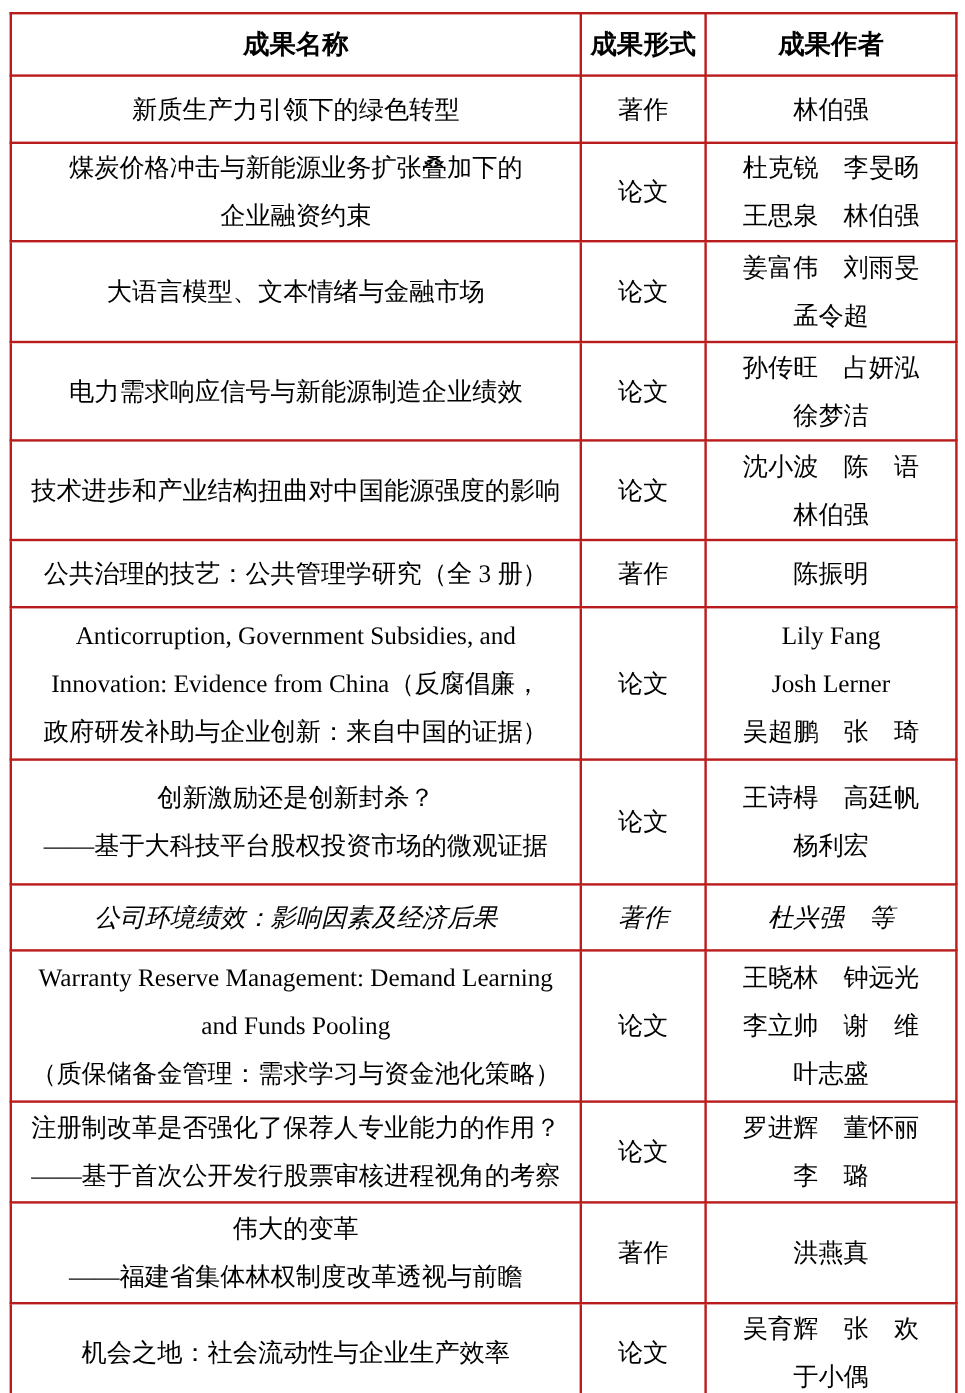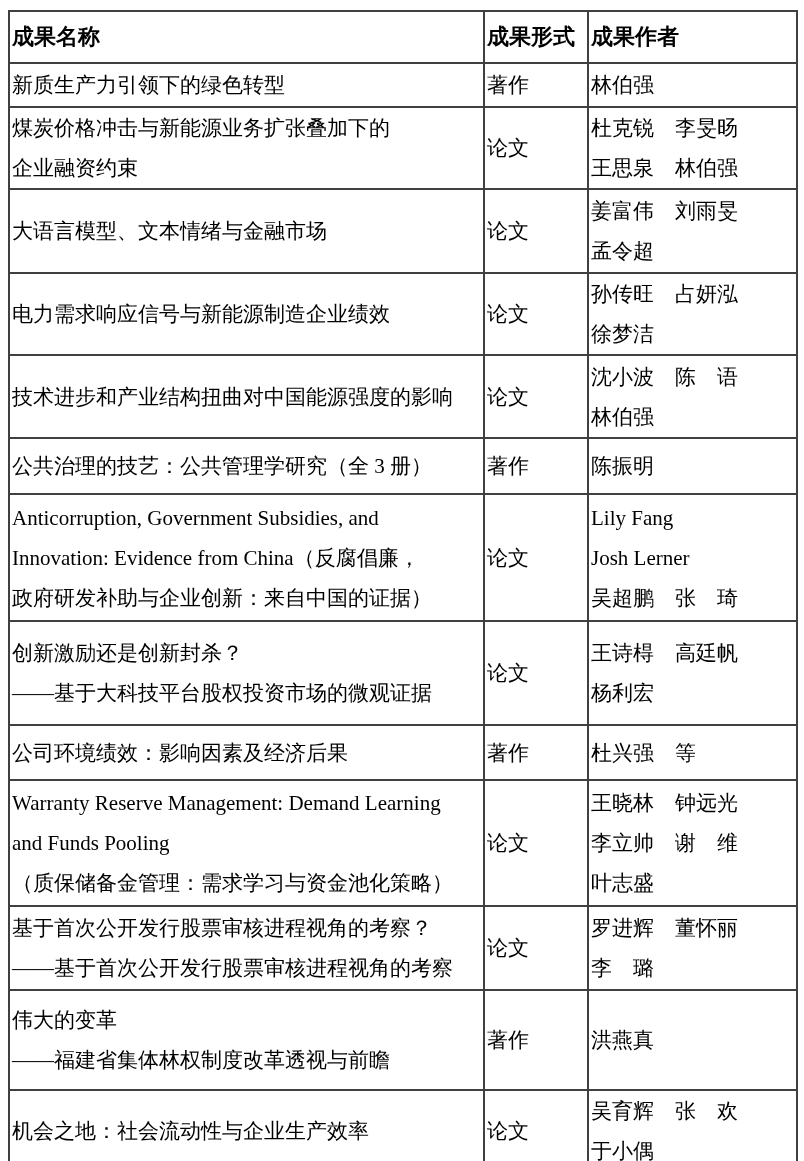--- a/index.html
+++ b/index.html
@@ -24,8 +24,8 @@
   }
   table.results th,
   table.results td {
-    border: 2px solid #404040;
-    text-align: left;
+    border: 2px solid #b91c1c;
+    text-align: center;
     vertical-align: middle;
     padding: 0 2px;
     overflow: hidden;

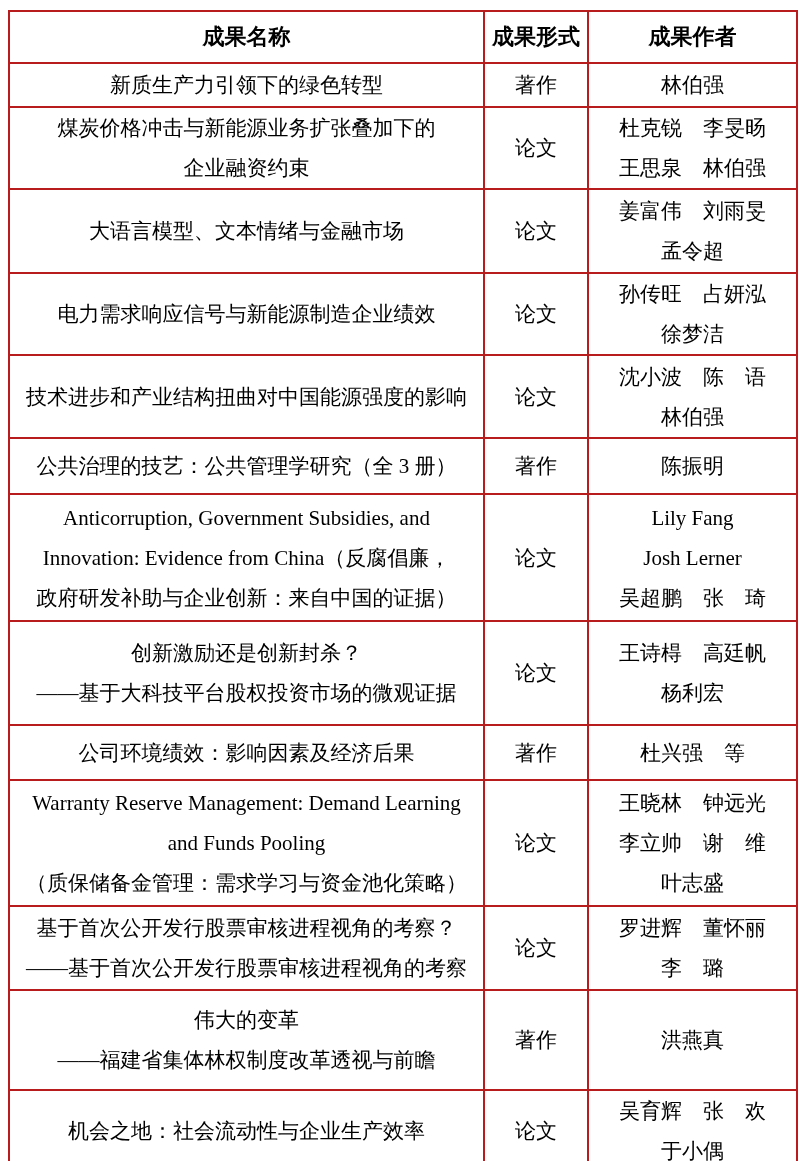--- a/index.html
+++ b/index.html
@@ -65,7 +65,7 @@
     </thead>
     <tbody id="table-body">
 
-    <tr style="height: 44px;">
+    <tr style="height: 56px;">
           <td>
             <div class="line">新质生产力引领下的绿色转型</div>
           </td>

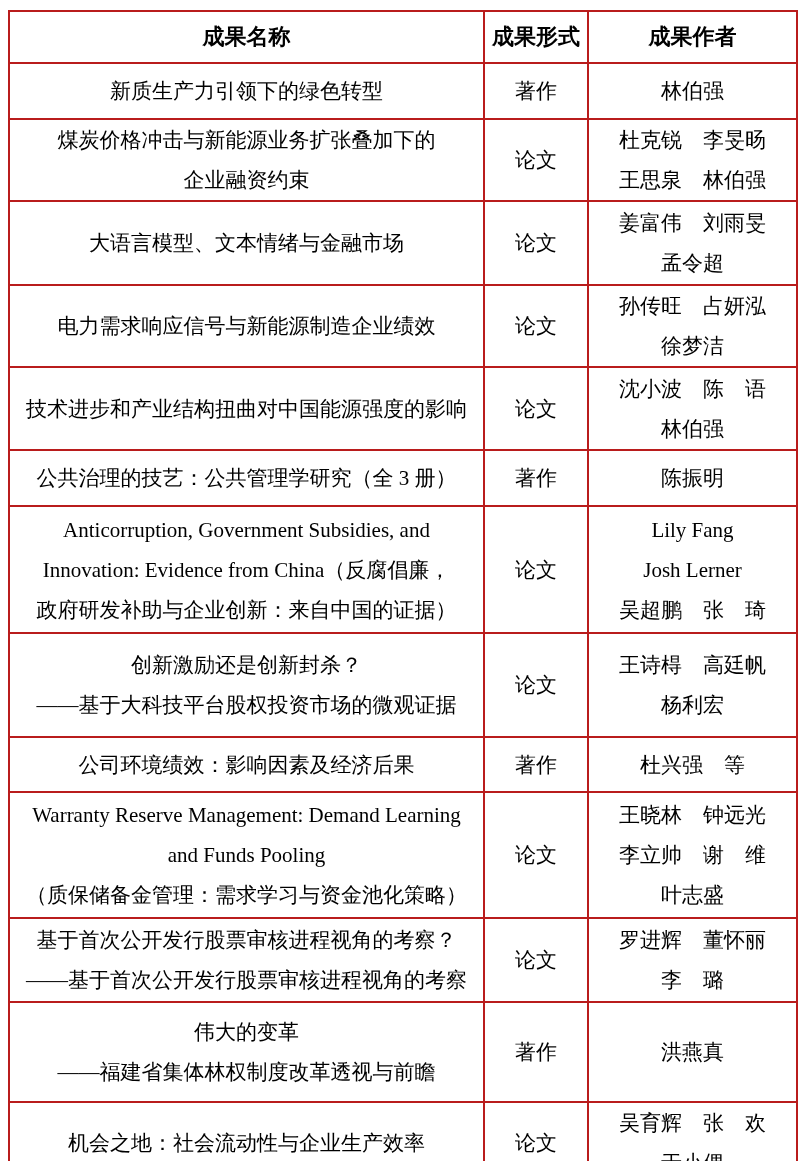--- a/index.html
+++ b/index.html
@@ -148,7 +148,7 @@
             <div class="line">杨利宏</div>
           </td>
         </tr>
-        <tr style="height: 55px;">
+        <tr style="height: 55px; font-style: italic;">
           <td>
             <div class="line">公司环境绩效：影响因素及经济后果</div>
           </td>

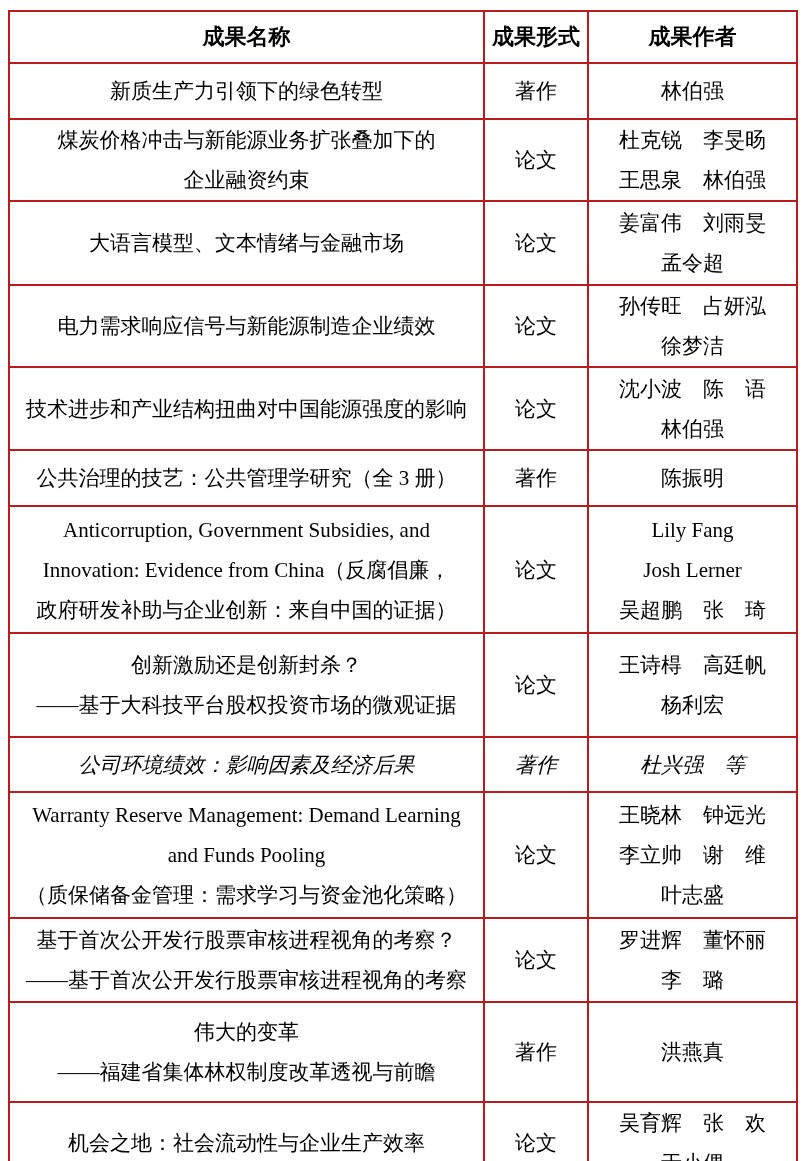--- a/index.html
+++ b/index.html
@@ -172,7 +172,7 @@
         </tr>
         <tr style="height: 84px;">
           <td>
-            <div class="line">基于首次公开发行股票审核进程视角的考察？</div>
+            <div class="line">注册制改革是否强化了保荐人专业能力的作用？</div>
             <div class="line">——基于首次公开发行股票审核进程视角的考察</div>
           </td>
           <td>论文</td>

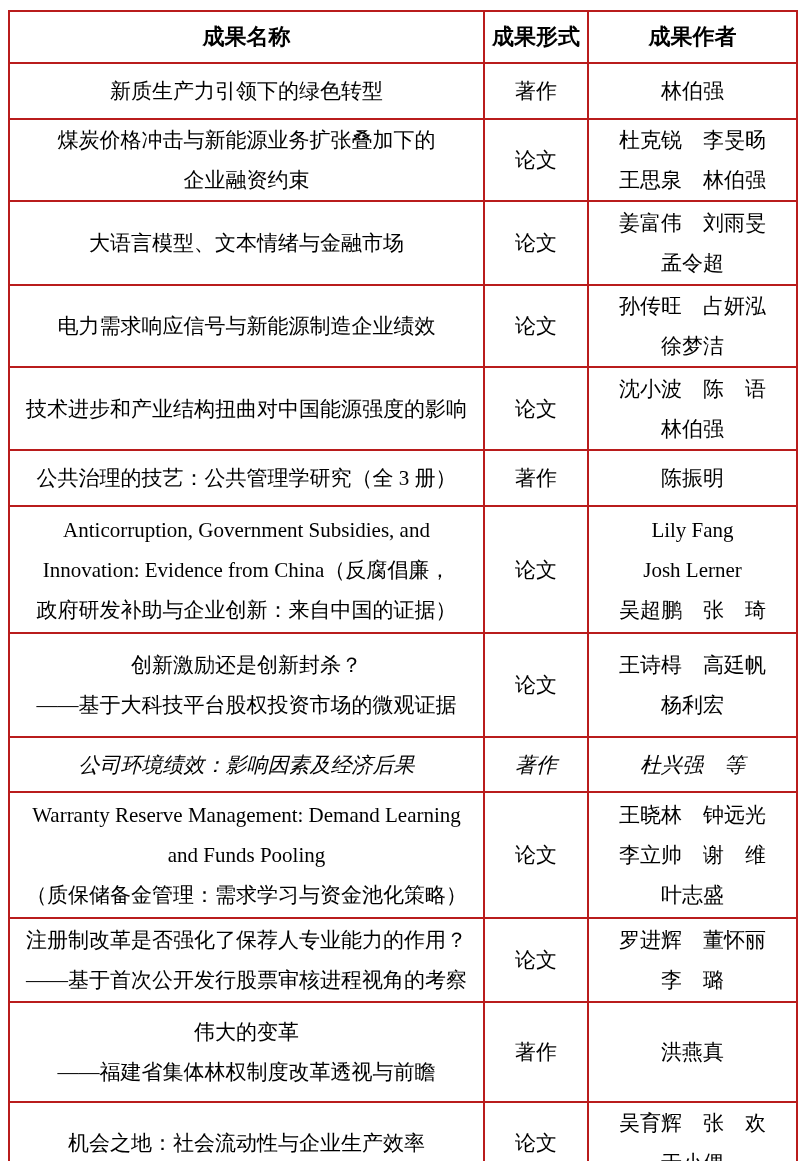--- a/index.html
+++ b/index.html
@@ -181,7 +181,7 @@
             <div class="line">李　璐</div>
           </td>
         </tr>
-        <tr style="height: 100px; padding-left: 10px;">
+        <tr style="height: 84px; padding-left: 10px;">
           <td>
             <div class="line">伟大的变革</div>
             <div class="line">——福建省集体林权制度改革透视与前瞻</div>

